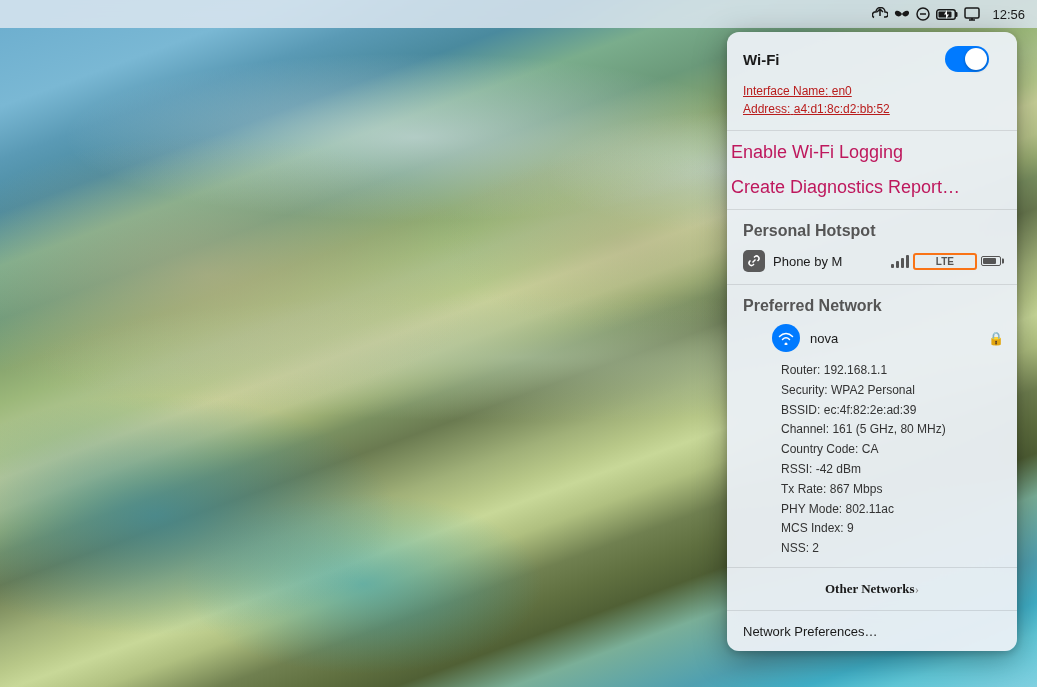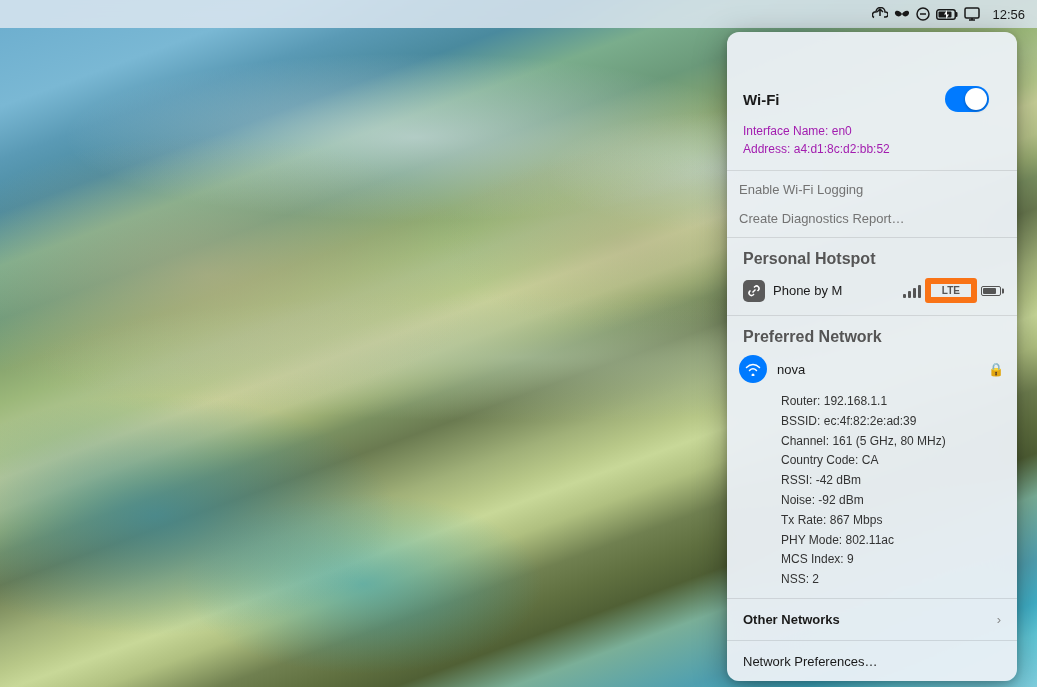--- a/index.html
+++ b/index.html
@@ -121,7 +121,6 @@
       align-items: center;
       justify-content: space-between;
       padding: 14px 28px 10px 16px;
-      margin-top: 40px;
     }
 
     .wifi-title {

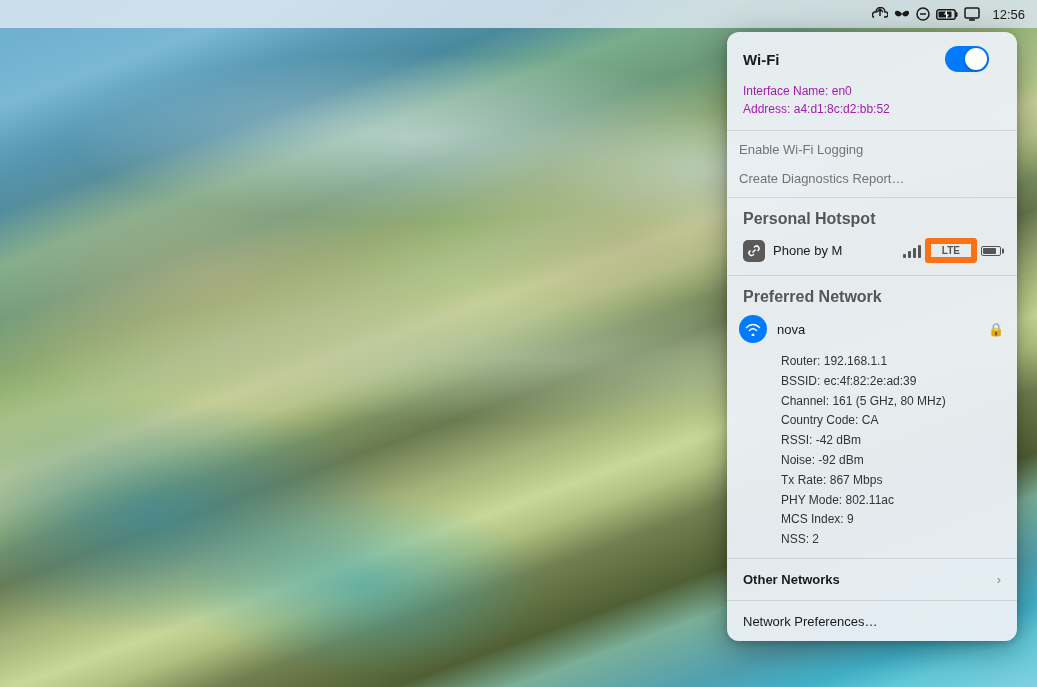--- a/index.html
+++ b/index.html
@@ -156,8 +156,9 @@
 
     .wifi-info-line {
       font-size: 12px;
-      color: #a21caf;
+      color: #b91c1c;
       line-height: 1.5;
+      text-decoration: underline;
     }
 
     .divider {

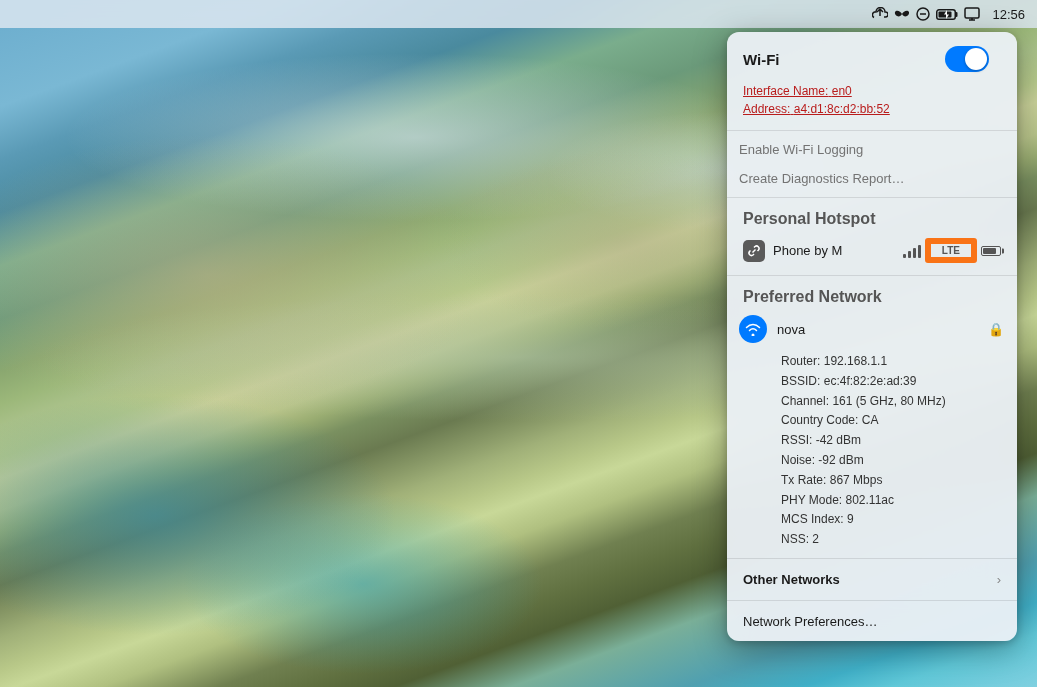--- a/index.html
+++ b/index.html
@@ -168,9 +168,9 @@
     }
 
     .menu-item {
-      padding: 7px 12px;
-      font-size: 13px;
-      color: #737373;
+      padding: 7px 4px;
+      font-size: 18px;
+      color: #be185d;
       cursor: pointer;
     }
 

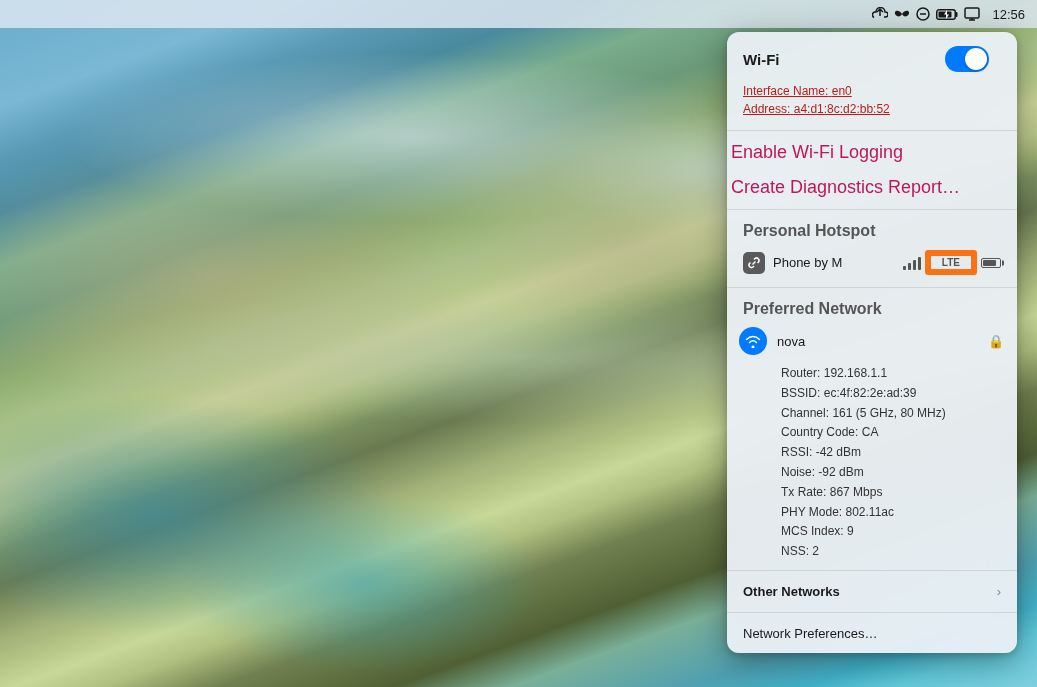--- a/index.html
+++ b/index.html
@@ -236,9 +236,9 @@
       font-size: 10px;
       font-weight: 600;
       color: #555;
-      border: 6px solid #f97316;
+      border: 2px solid #f97316;
       border-radius: 3px;
-      padding: 1px 11px;
+      padding: 1px 21px;
     }
 
     .battery-icon {

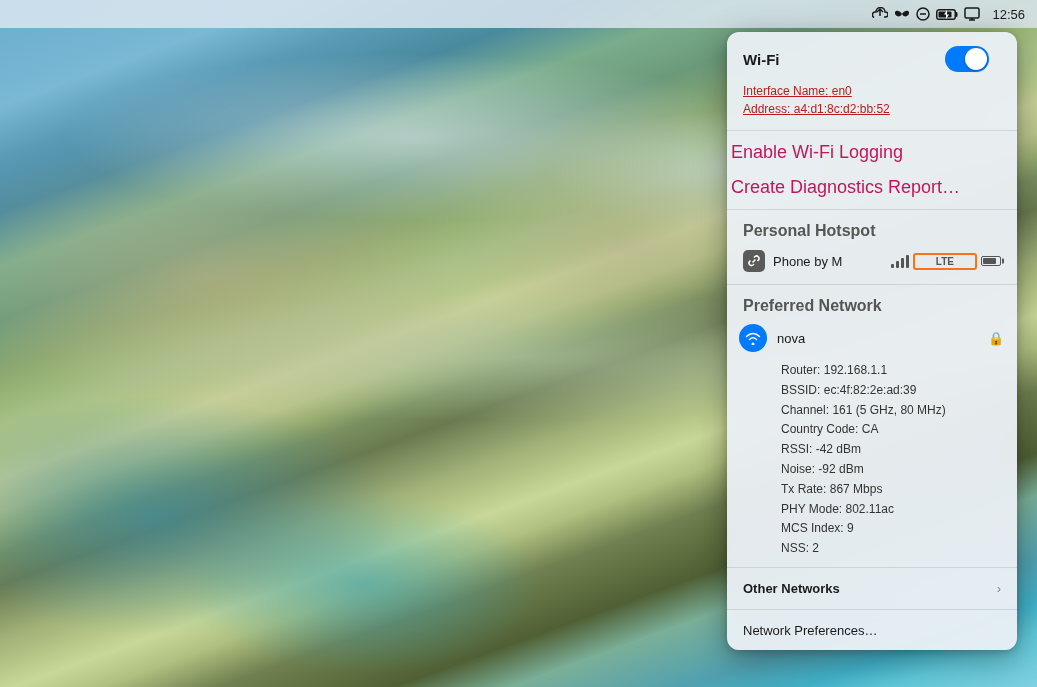--- a/index.html
+++ b/index.html
@@ -282,6 +282,7 @@
       justify-content: space-between;
       padding: 5px 12px;
       cursor: pointer;
+      margin-left: 33px;
     }
 
     .network-left {

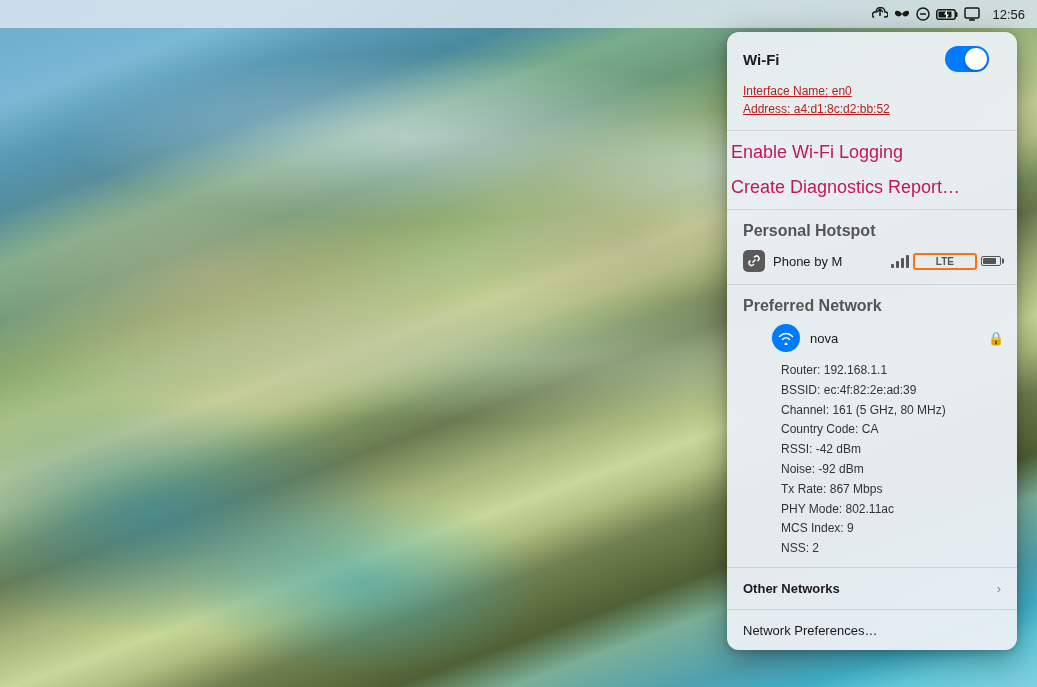--- a/index.html
+++ b/index.html
@@ -485,6 +485,10 @@
       <span>192.168.1.1</span>
     </div>
     <div class="detail-line">
+      <span class="label">Security:</span>
+      <span>WPA2 Personal</span>
+    </div>
+    <div class="detail-line">
       <span class="label">BSSID:</span>
       <span>ec:4f:82:2e:ad:39</span>
     </div>

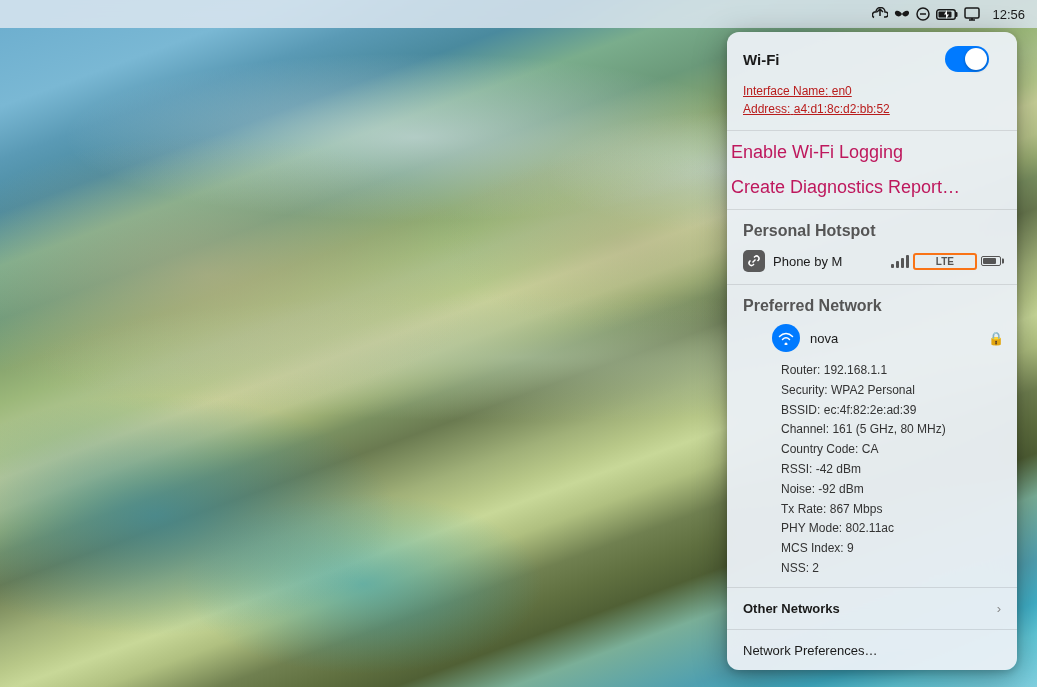--- a/index.html
+++ b/index.html
@@ -505,10 +505,6 @@
       <span>-42 dBm</span>
     </div>
     <div class="detail-line">
-      <span class="label">Noise:</span>
-      <span>-92 dBm</span>
-    </div>
-    <div class="detail-line">
       <span class="label">Tx Rate:</span>
       <span>867 Mbps</span>
     </div>

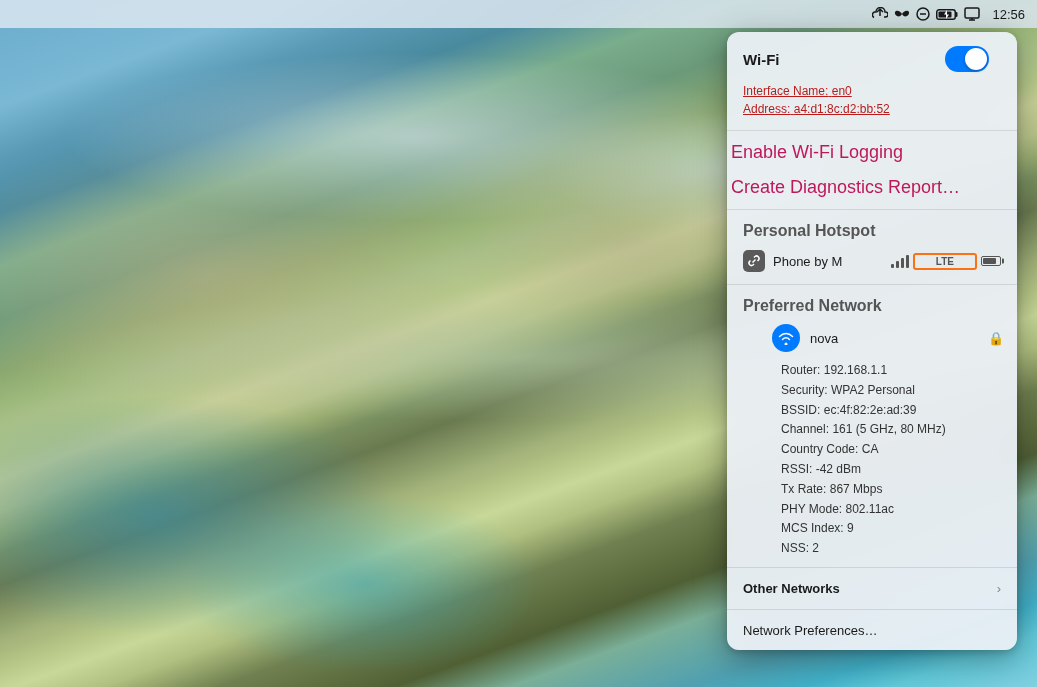--- a/index.html
+++ b/index.html
@@ -331,9 +331,10 @@
     .other-networks-row {
       display: flex;
       align-items: center;
-      justify-content: space-between;
+      justify-content: center;
       padding: 9px 16px;
       cursor: pointer;
+      font-family: Liberation Serif, serif;
     }
 
     .other-networks-label {

